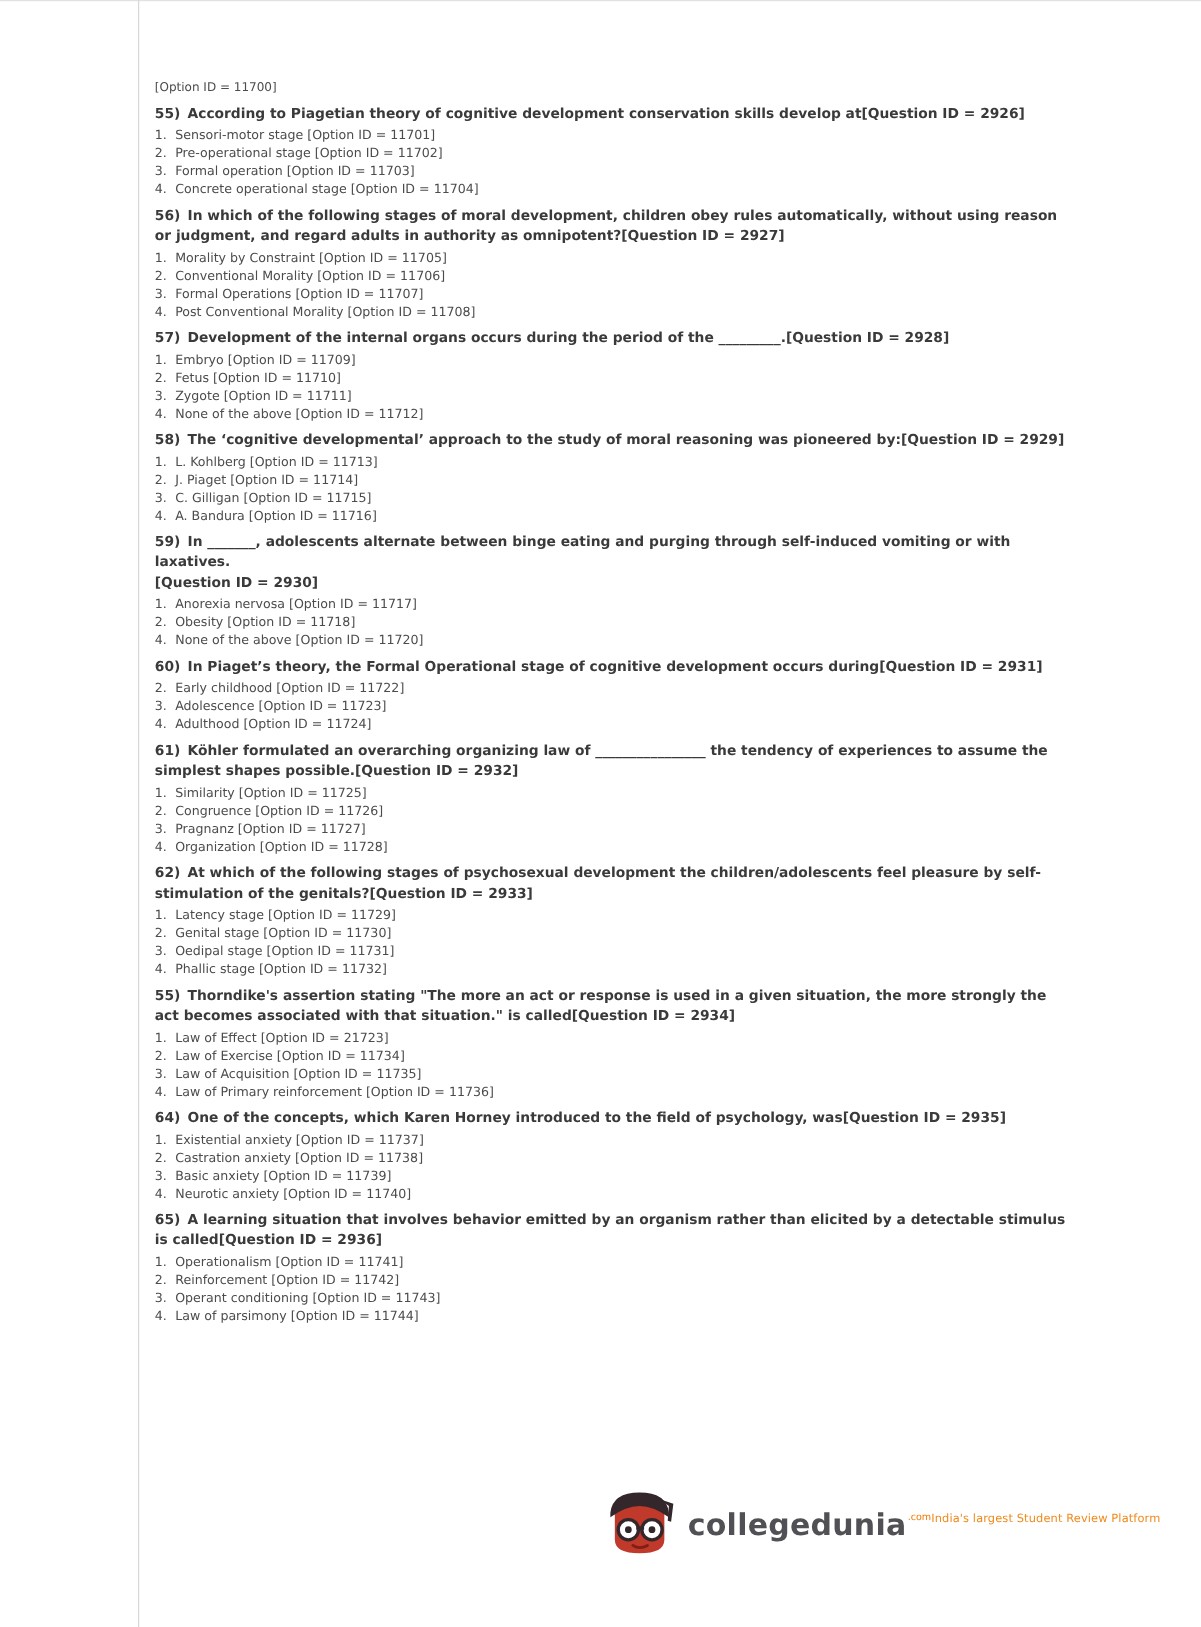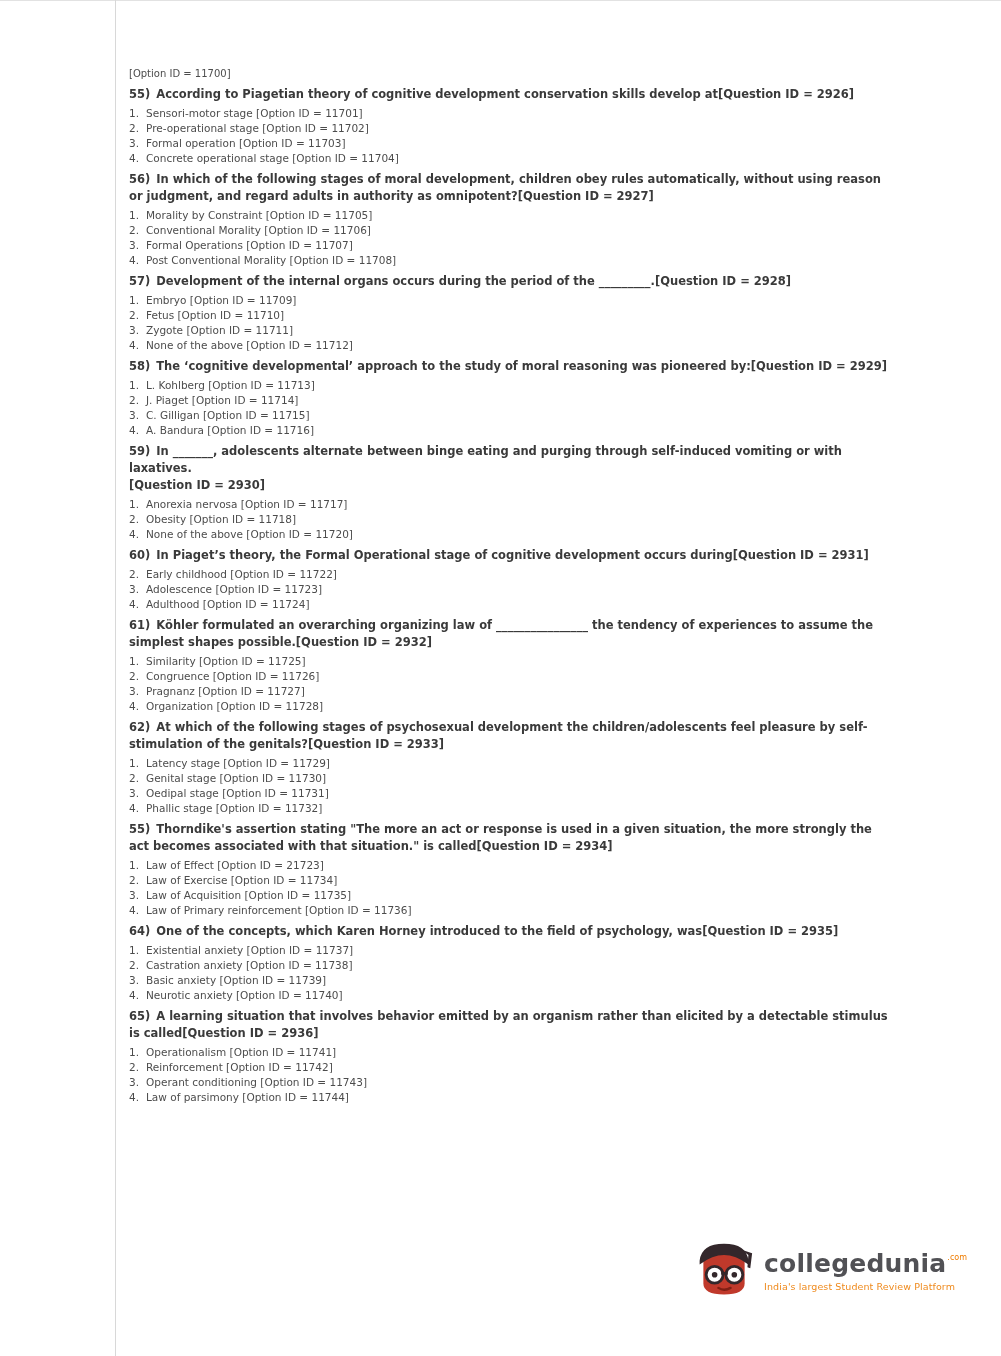--- a/index.html
+++ b/index.html
@@ -30,7 +30,7 @@
     display:flex;align-items:center;gap:10px;
   }
   .logo-icon{width:60px;height:62px;flex:0 0 auto;}
-  .logo-textcol{display:flex;flex-direction:column;}
+  .logo-textcol{display:flex;flex-direction:row;}
   .logo-wordrow{display:flex;align-items:flex-start;}
   .logo-word{
     font-size:25px;font-weight:bold;color:#515155;letter-spacing:0.2px;

